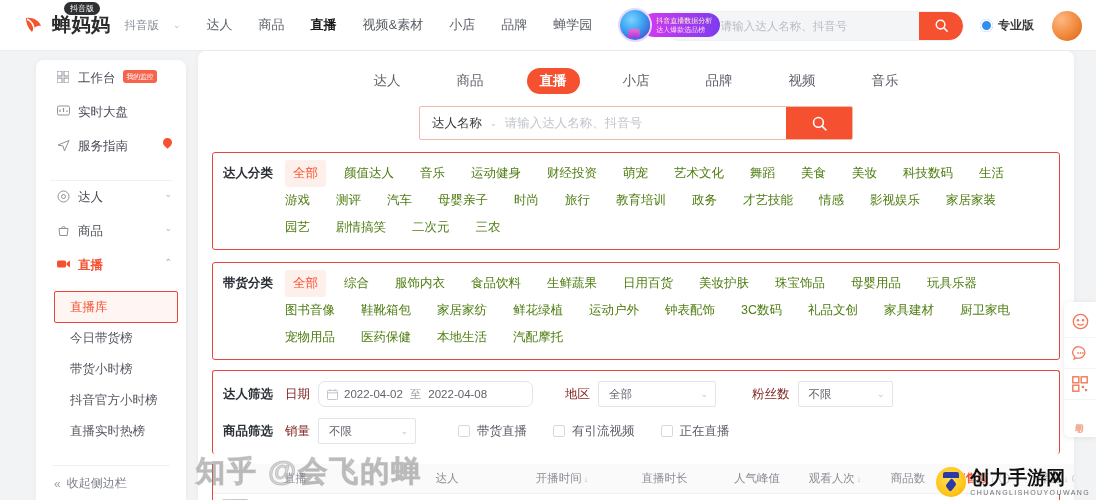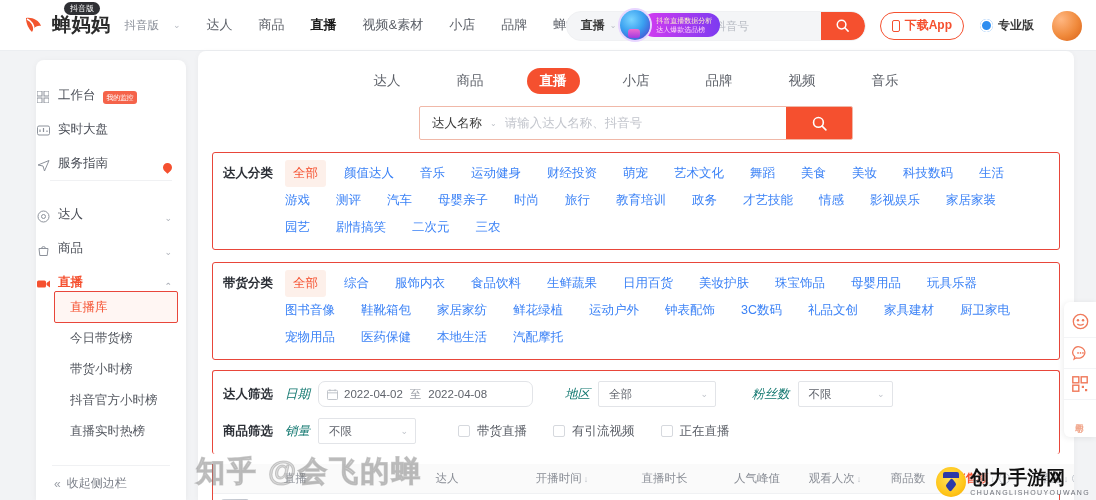--- a/index.html
+++ b/index.html
@@ -399,10 +399,6 @@
             <line x1="10.5" y1="10.5" x2="14" y2="14" stroke="#fff" stroke-width="1.6" stroke-linecap="round"></line>
           </svg>
         </div>
-      </div>
-      <div class="btn-download">
-        <span class="phone"></span>
-        <span>下载App</span>
       </div>
       <div class="pro-badge">
         <span class="dot"></span>

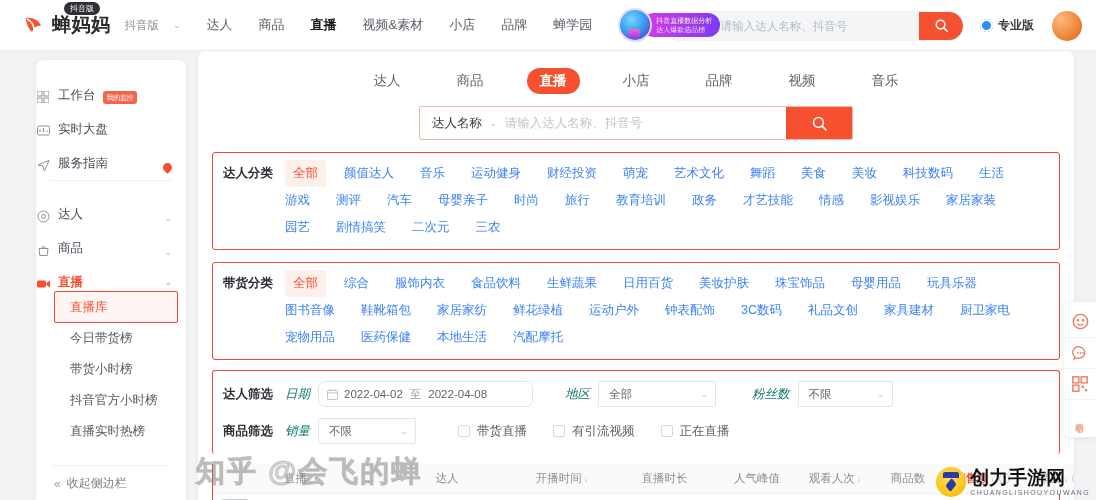--- a/index.html
+++ b/index.html
@@ -129,8 +129,8 @@
     padding-top: 10px;
   }
   .side-item {
-    display: flex; align-items: flex-end; height: 34px;
-    padding-left: 0; font-size: 12.5px; color: #4a4e57; cursor: pointer;
+    display: flex; align-items: flex-start; height: 34px;
+    padding-left: 20px; font-size: 12.5px; color: #4a4e57; cursor: pointer;
     position: relative;
   }
   .side-item .ico {

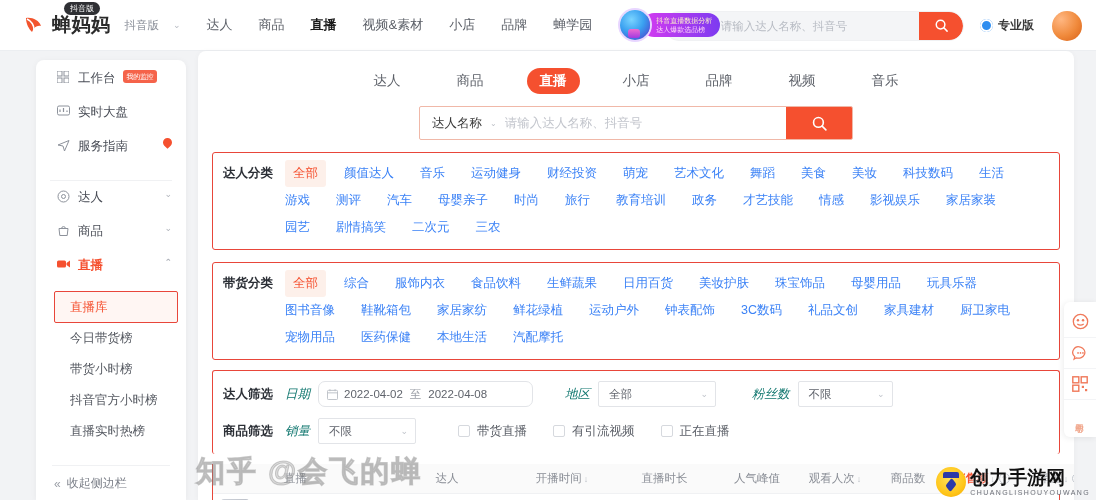--- a/index.html
+++ b/index.html
@@ -223,7 +223,7 @@
   }
   .fchips { display: flex; flex-wrap: wrap; flex: 1; }
   .chip {
-    font-size: 12.5px; color: #3b82f6; padding: 5px 0; margin-right: 26px;
+    font-size: 12.5px; color: #4d7c0f; padding: 5px 0; margin-right: 26px;
     cursor: pointer; white-space: nowrap;
   }
   .chip.on { color: #f5502f; background: #fdf0ea; border-radius: 3px; padding: 5px 8px; margin-right: 18px; }

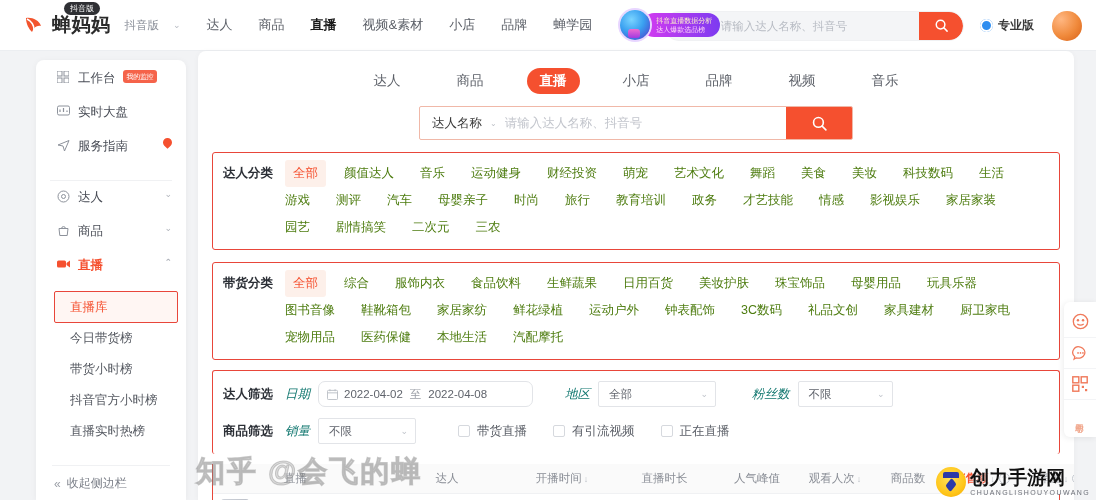--- a/index.html
+++ b/index.html
@@ -240,7 +240,7 @@
     width: 62px; flex: none; font-size: 12.5px; font-weight: bold; color: #2b2f36;
     white-space: nowrap;
   }
-  .sub-label { font-size: 12.5px; color: #0f766e; margin-right: 8px; white-space: nowrap; font-style: italic; }
+  .sub-label { font-size: 12.5px; color: #7f1d1d; margin-right: 8px; white-space: nowrap; }
   .date-field {
     display: flex; align-items: center; height: 26px; width: 215px;
     border: 1px solid #e2e4e8; border-radius: 7px; padding: 0 8px;

